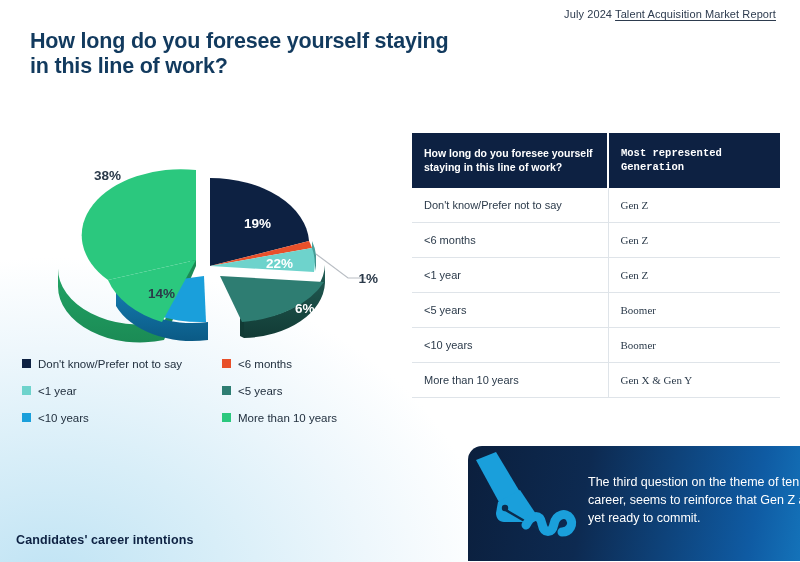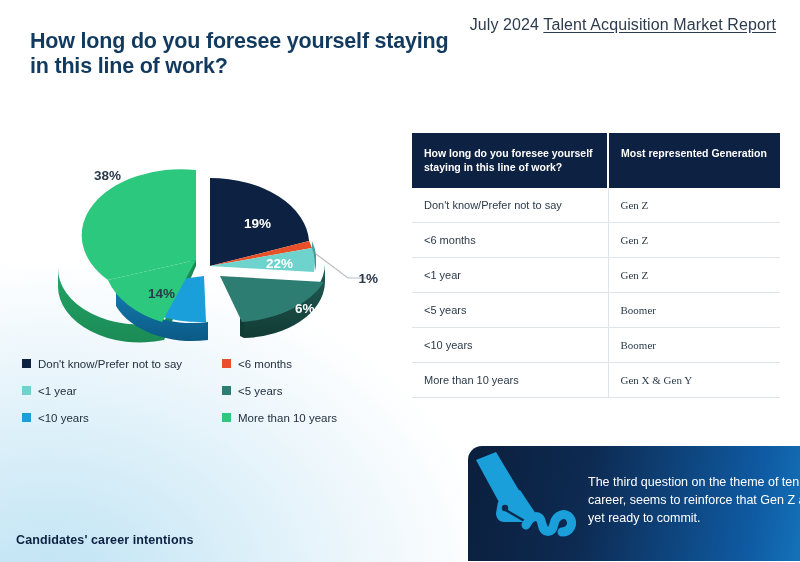--- a/index.html
+++ b/index.html
@@ -26,9 +26,9 @@
   
   .hdr {
     position: absolute;
-    top: 16px;
+    top: 8px;
     right: 24px;
-    font-size: 16px;
+    font-size: 11px;
     color: #2d3b4e;
     letter-spacing: .1px;
     white-space: nowrap;

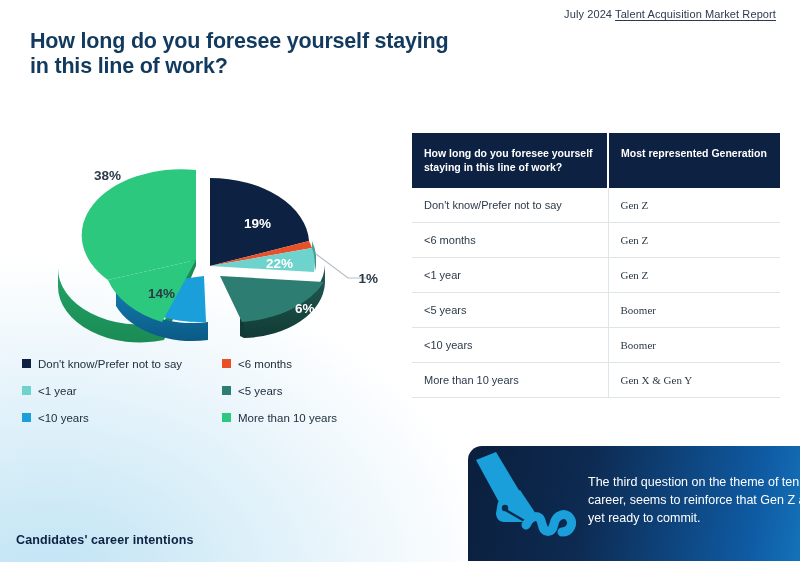--- a/index.html
+++ b/index.html
@@ -113,7 +113,7 @@
     vertical-align: top;
     border-right: 2px solid #ffffff;
   }
-  .tbl th:last-child { border-right: none; }
+  .tbl th:last-child { border-right: none; font-family: Liberation Mono, monospace; }
   .tbl td {
     font-size: 11px;
     color: #2b3a4a;

